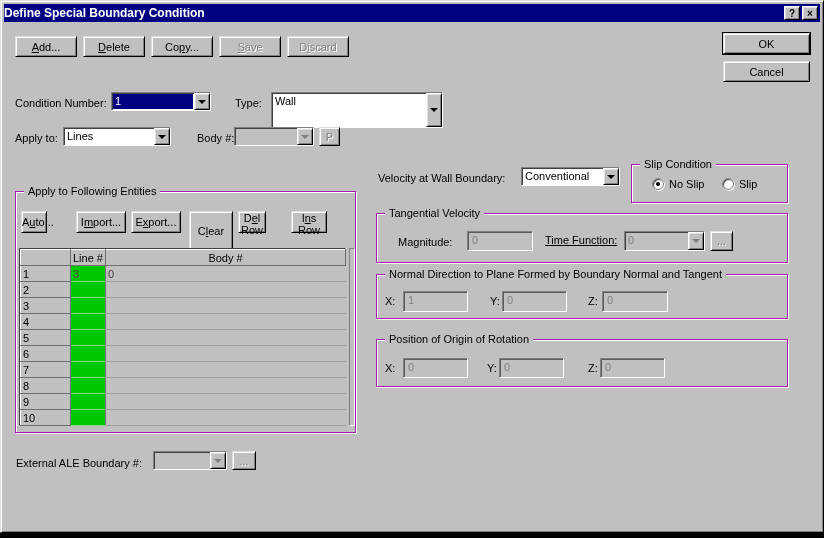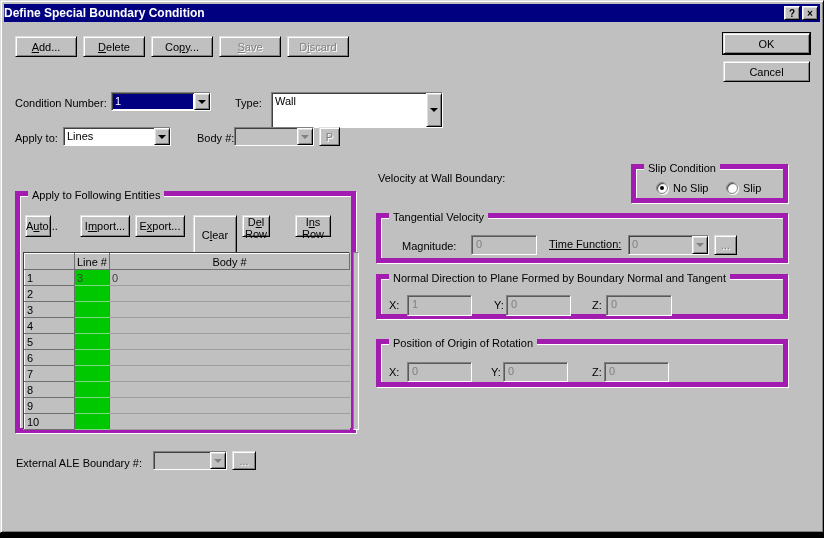--- a/index.html
+++ b/index.html
@@ -41,7 +41,7 @@
   .combo.disabled .arrow-down{border-top-color:#808080;}
   .field{position:absolute;background:var(--dialog-bg);border:1px solid;border-color:#808080 #fff #fff #808080;
          box-shadow:inset 1px 1px 0 #5a5a5a;padding:2px 4px 0 4px;color:#808080;overflow:hidden;white-space:nowrap;}
-  .group{position:absolute;border:5px solid #a21caf;box-shadow:inset 1px 1px 0 #fff, 1px 1px 0 #fff;}
+  .group{position:absolute;border:1px solid #a21caf;box-shadow:inset 1px 1px 0 #fff, 1px 1px 0 #fff;}
   .group-title{position:absolute;top:-7px;left:8px;background:var(--dialog-bg);padding:0 4px;white-space:nowrap;}
   .radio-opt{position:absolute;display:flex;align-items:center;gap:5px;}
   .radio{width:12px;height:12px;border-radius:50%;background:#fff;border:1px solid #808080;

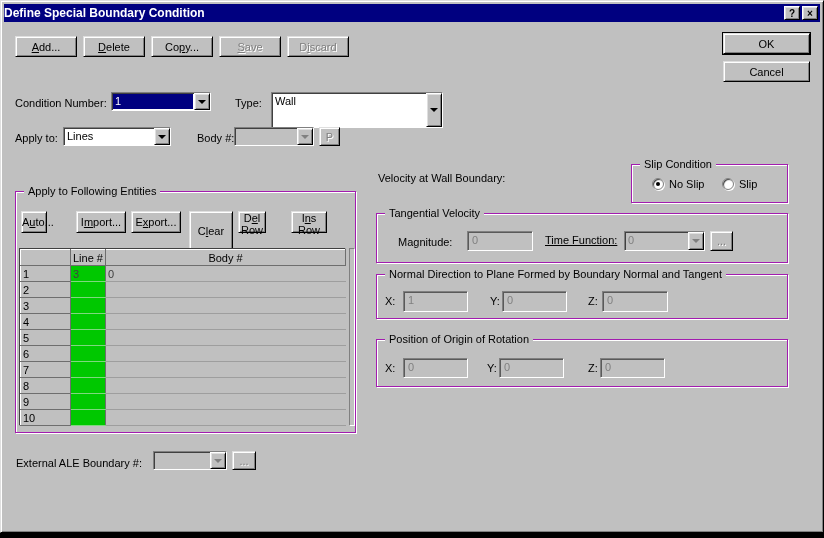--- a/index.html
+++ b/index.html
@@ -200,6 +200,12 @@
   <button class="btn disabled" style="left:231px;top:450px;width:24px;height:19px;">...</button>
 
   <span class="lbl" style="left:377px;top:171px;">Velocity at Wall Boundary:</span>
+  <div class="combo" style="left:520px;top:166px;width:99px;height:19px;">
+    <span class="combo-text">Conventional</span>
+    <span class="combo-btn">
+          <i class="arrow-down"></i>
+        </span>
+  </div>
 
   <div class="group" style="left:630px;top:163px;width:157px;height:39px;">
     <span class="group-title">Slip Condition</span>

